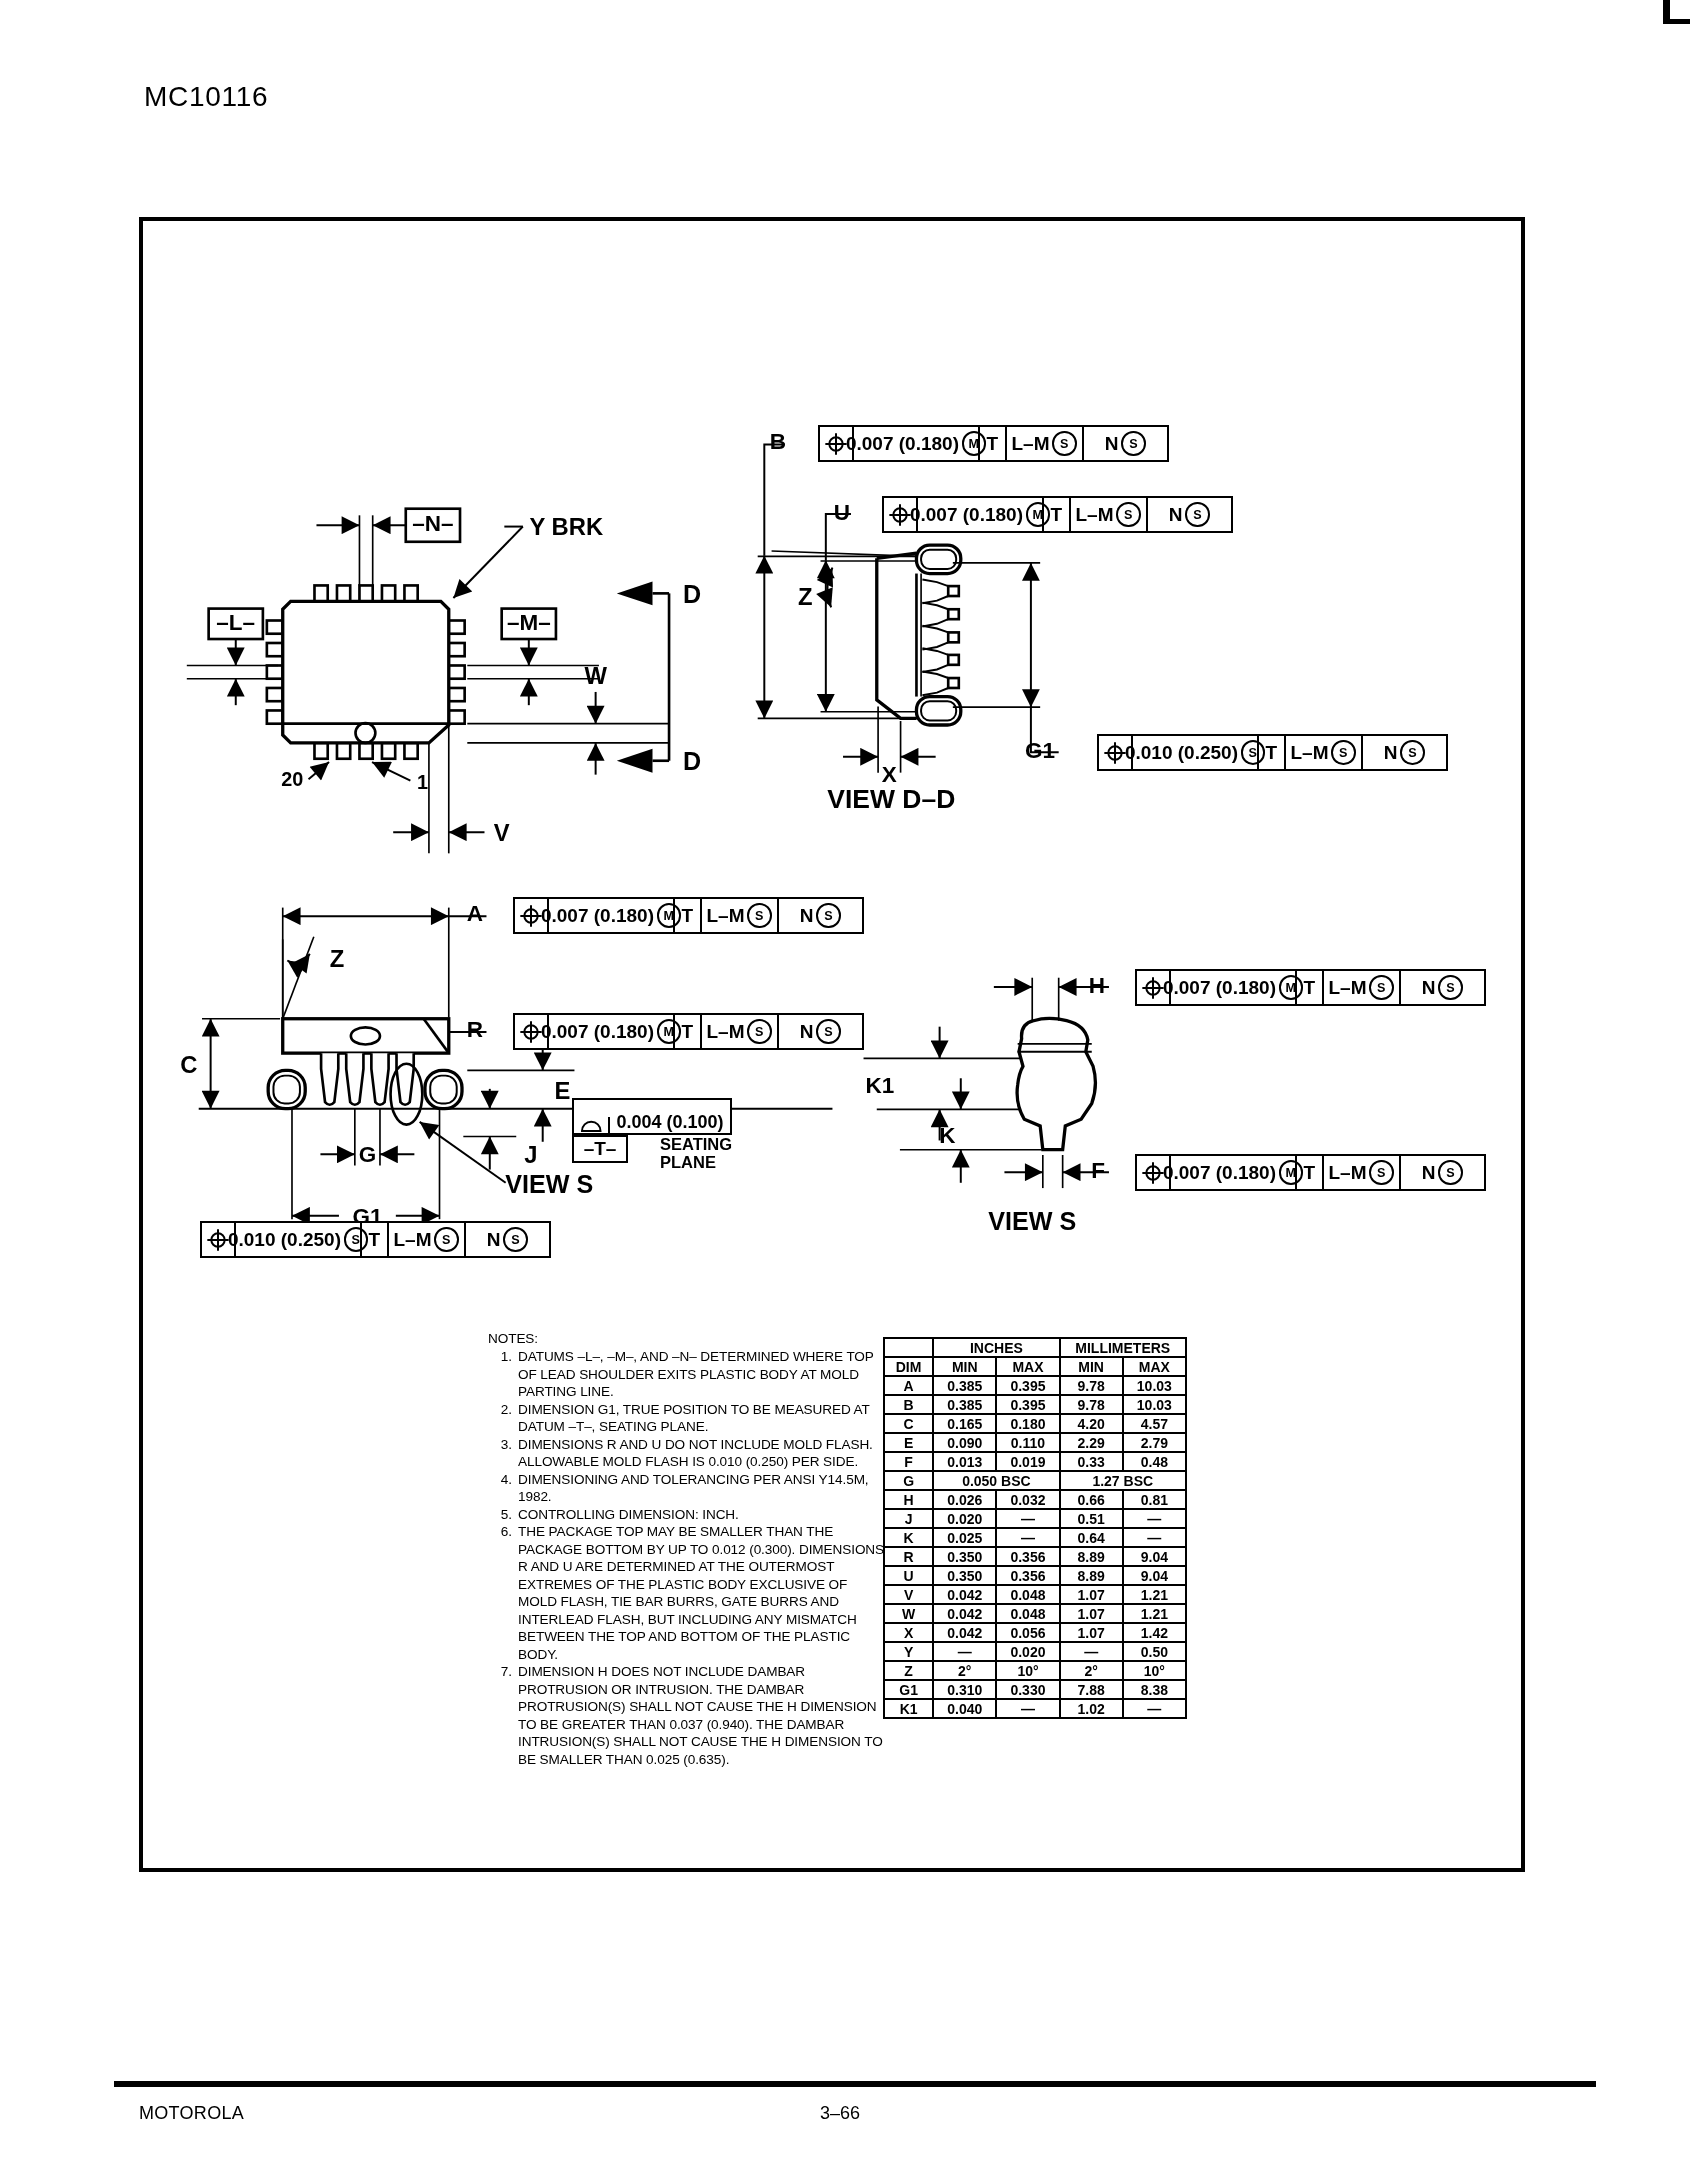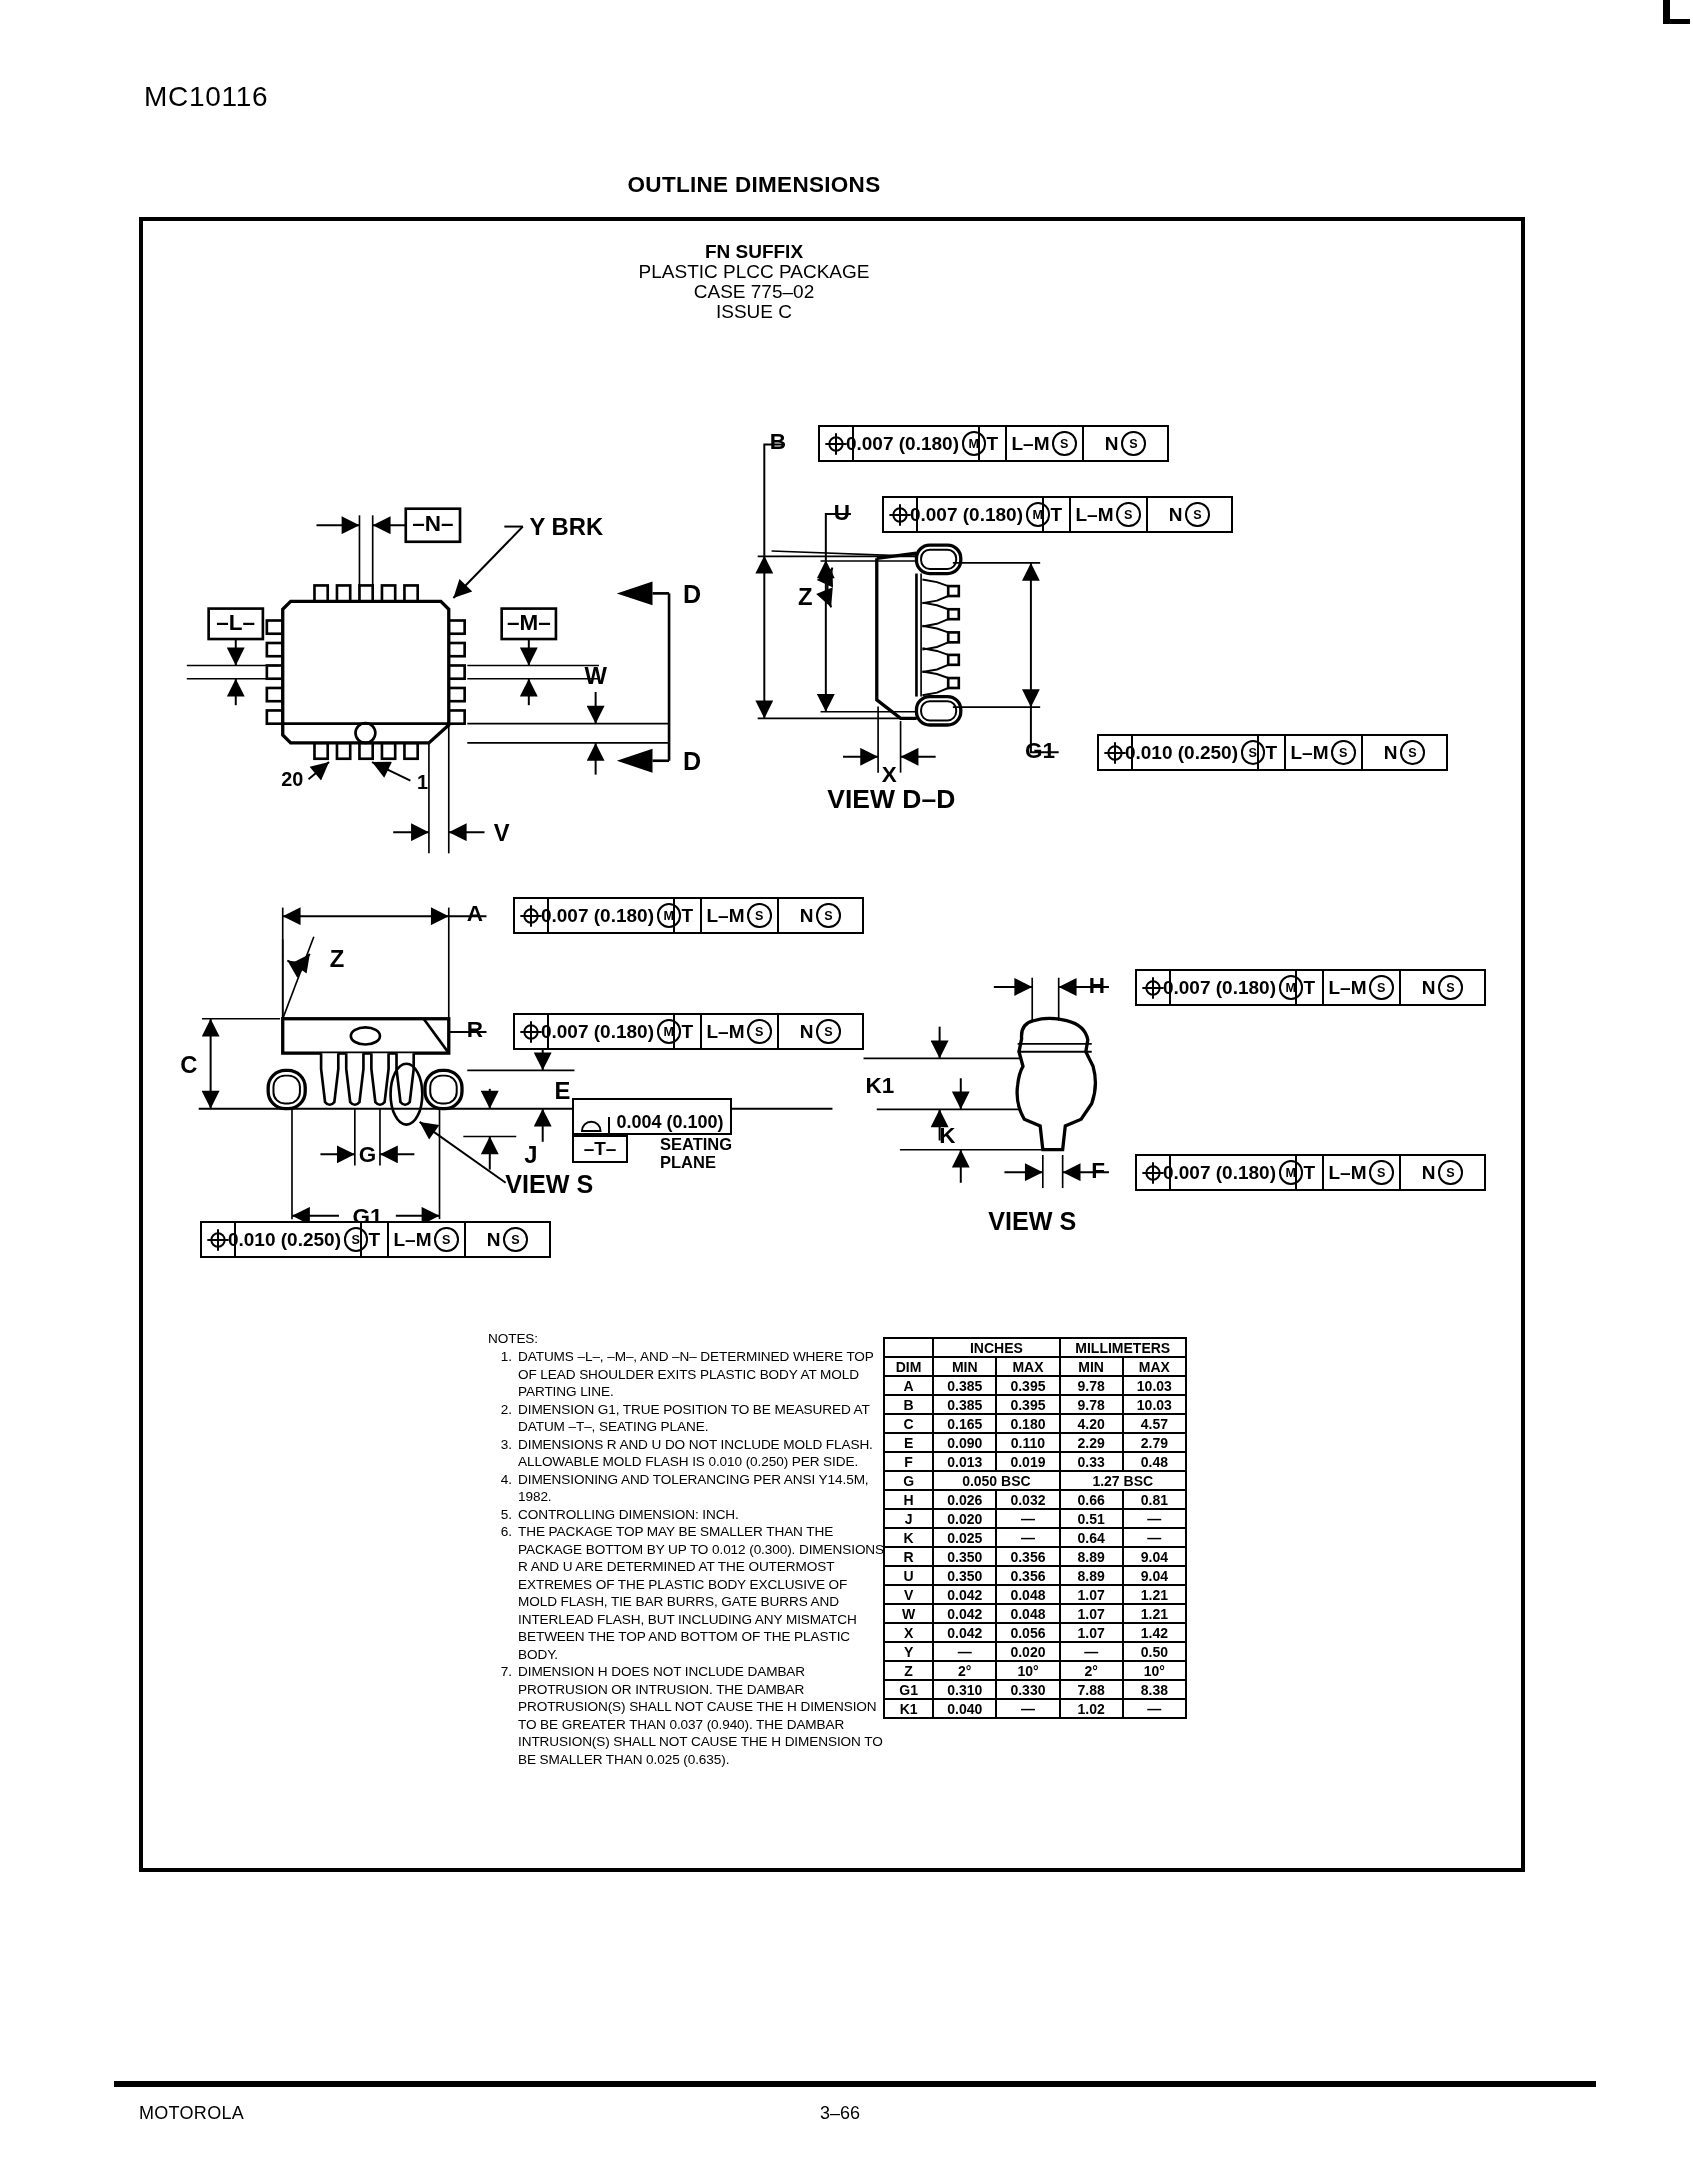--- a/index.html
+++ b/index.html
@@ -63,7 +63,6 @@
   <div class="abs cmark" style="left:1663px;top:18.5px;width:26.5px;height:5.3px;"></div>
 
   <div class="abs" id="part-number">MC10116</div>
-  <div class="abs" id="section-title">OUTLINE DIMENSIONS</div>
 
   <div class="abs" id="main-box"></div>
 

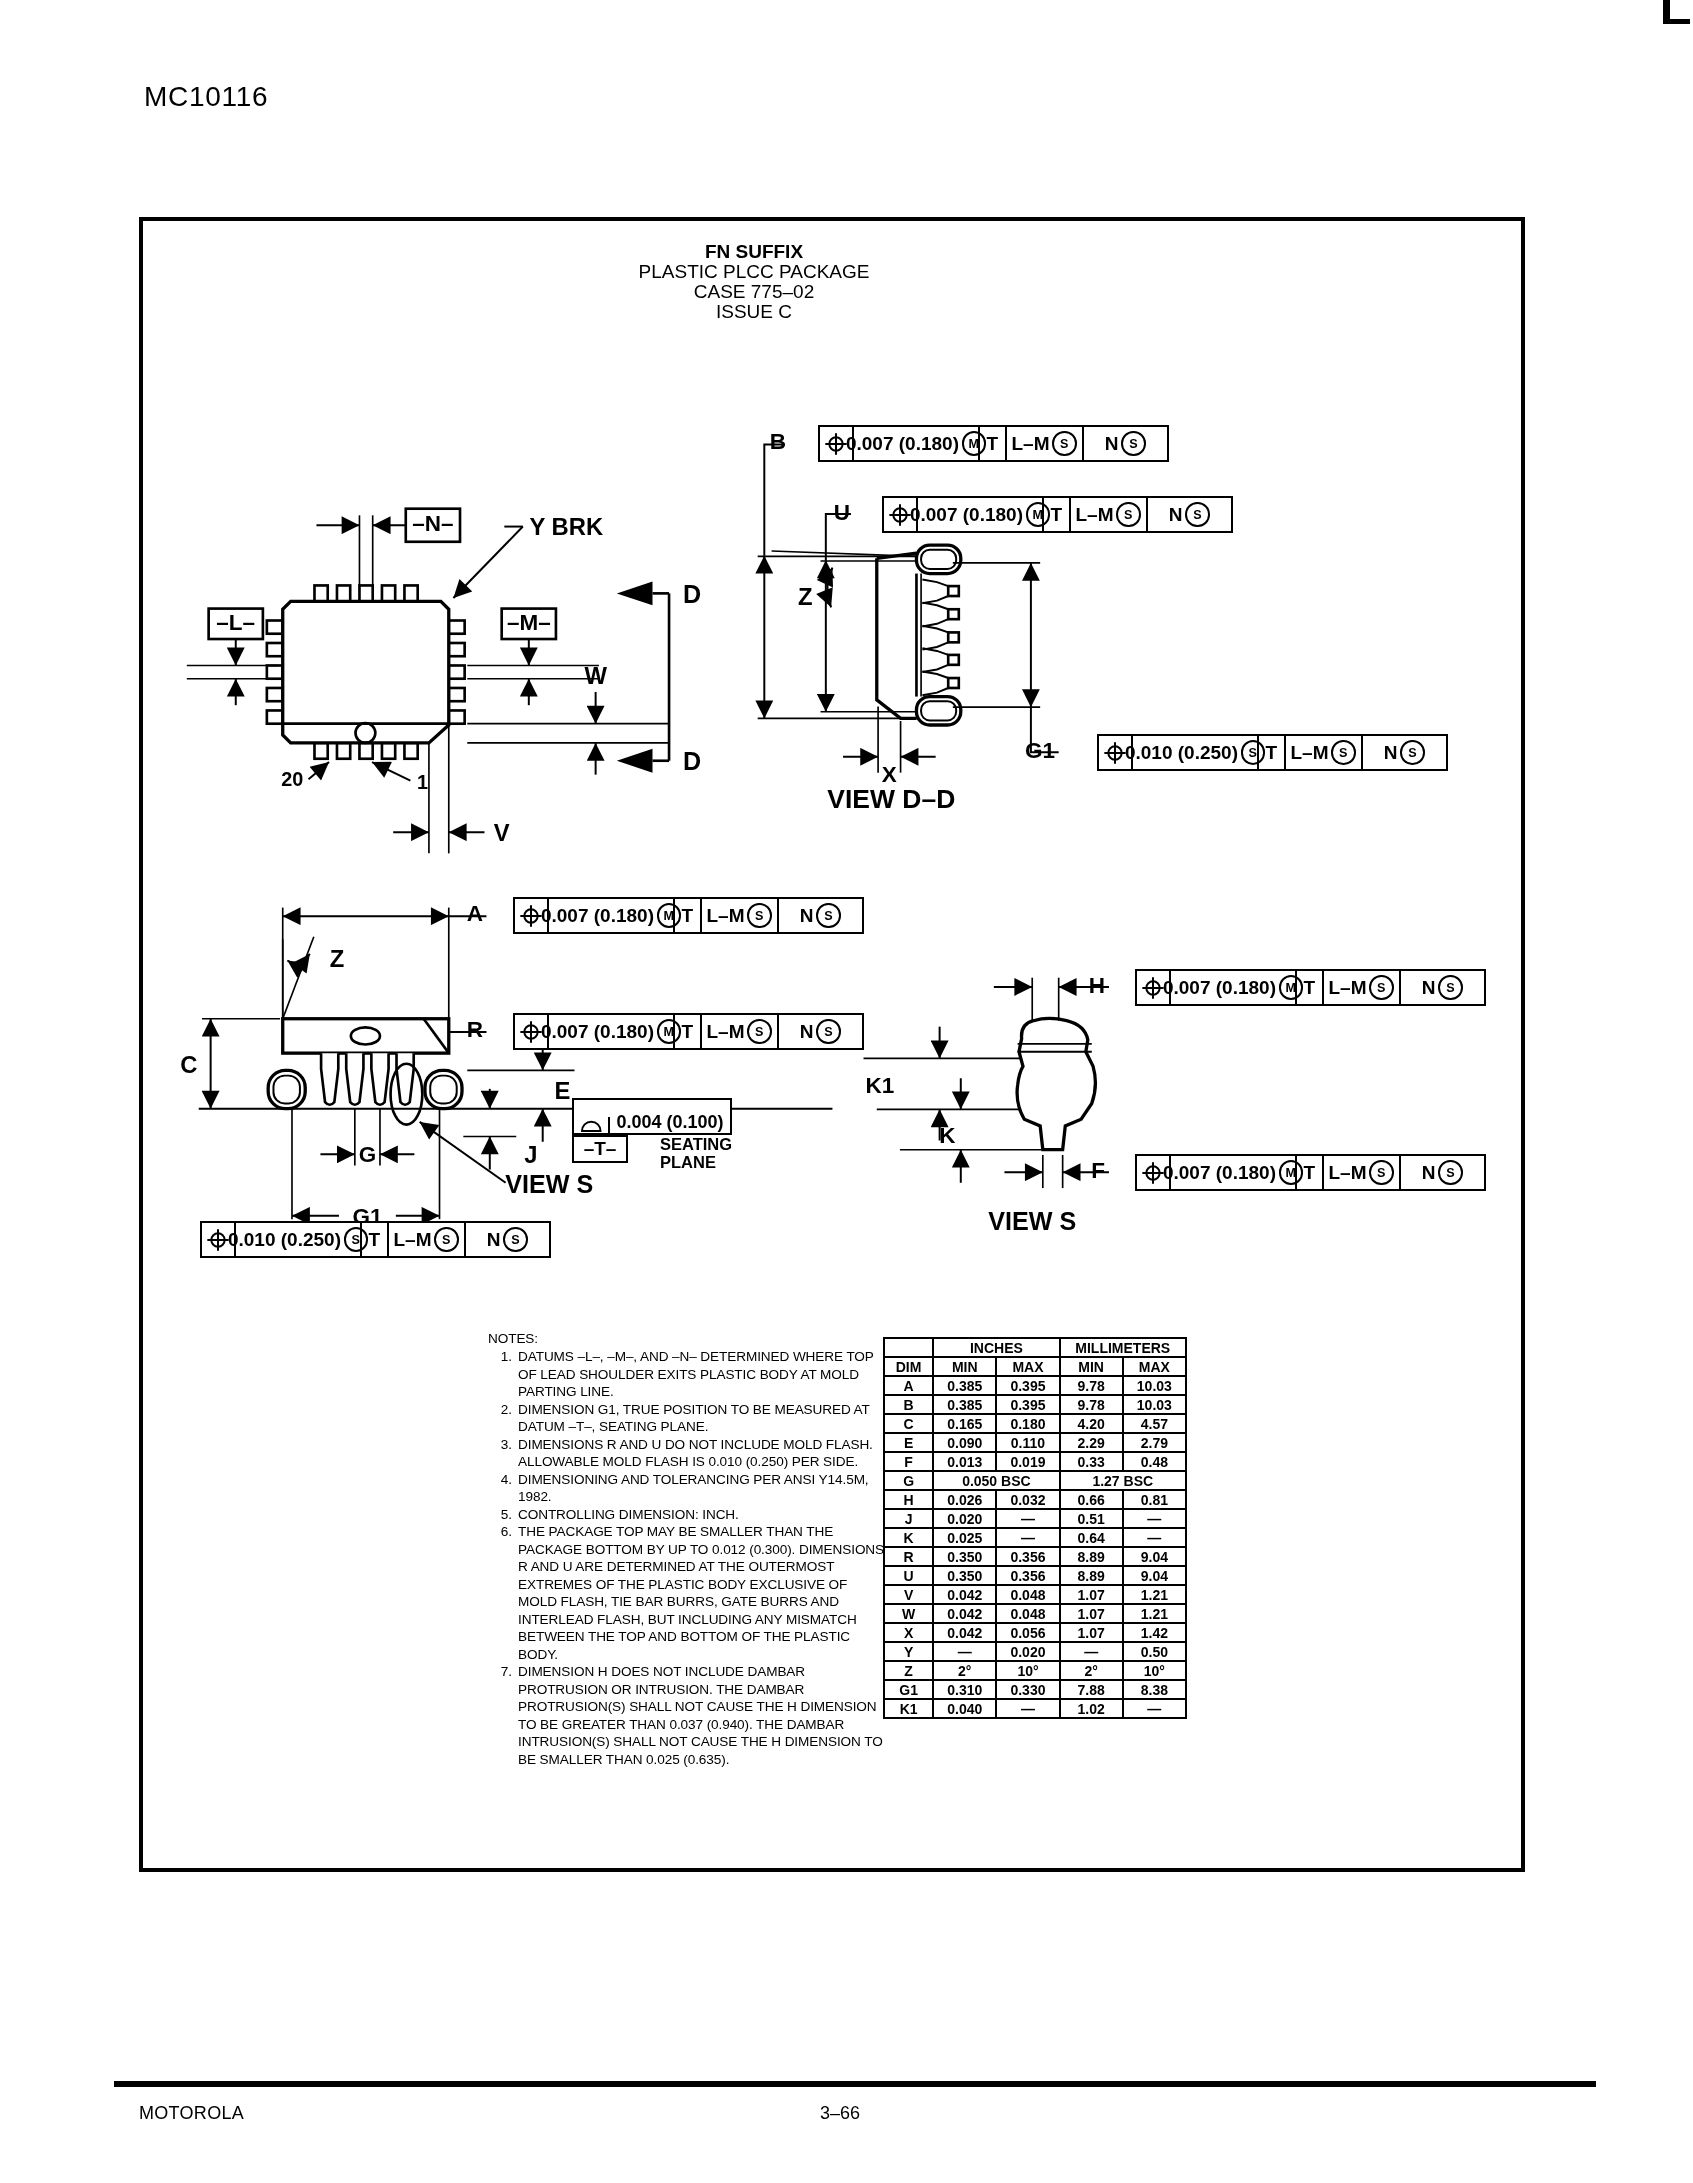--- a/index.html
+++ b/index.html
@@ -66,12 +66,6 @@
 
   <div class="abs" id="main-box"></div>
 
-  <div class="abs" id="pkg-block">
-    <div class="b">FN SUFFIX</div>
-    <div>PLASTIC PLCC PACKAGE</div>
-    <div>CASE 775–02</div>
-    <div>ISSUE C</div>
-  </div>
 
   <svg class="abs" style="left:0;top:0;" width="1694" height="2183" viewBox="0 0 2560 3300">
     <defs>

